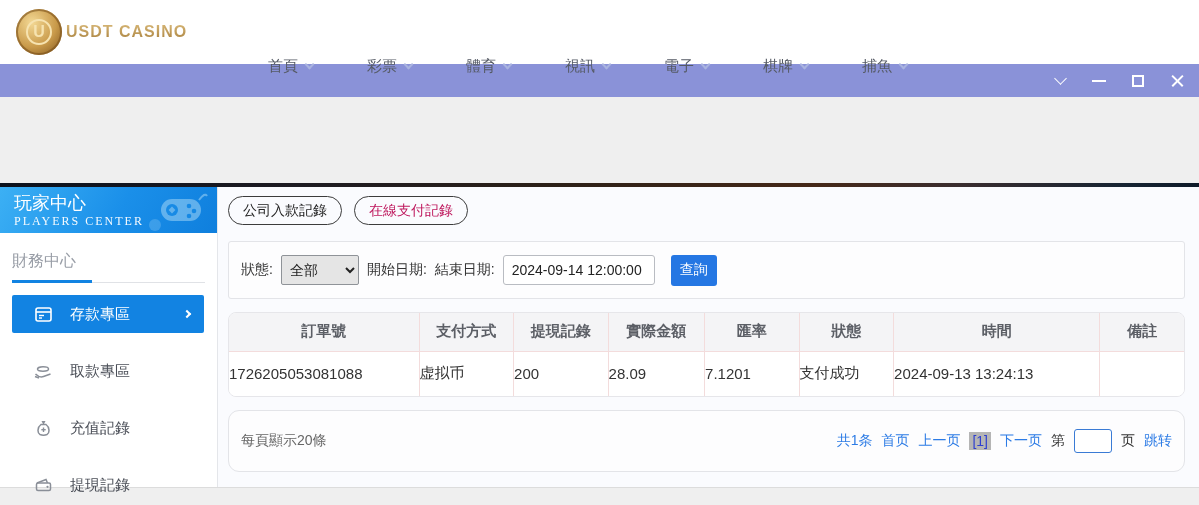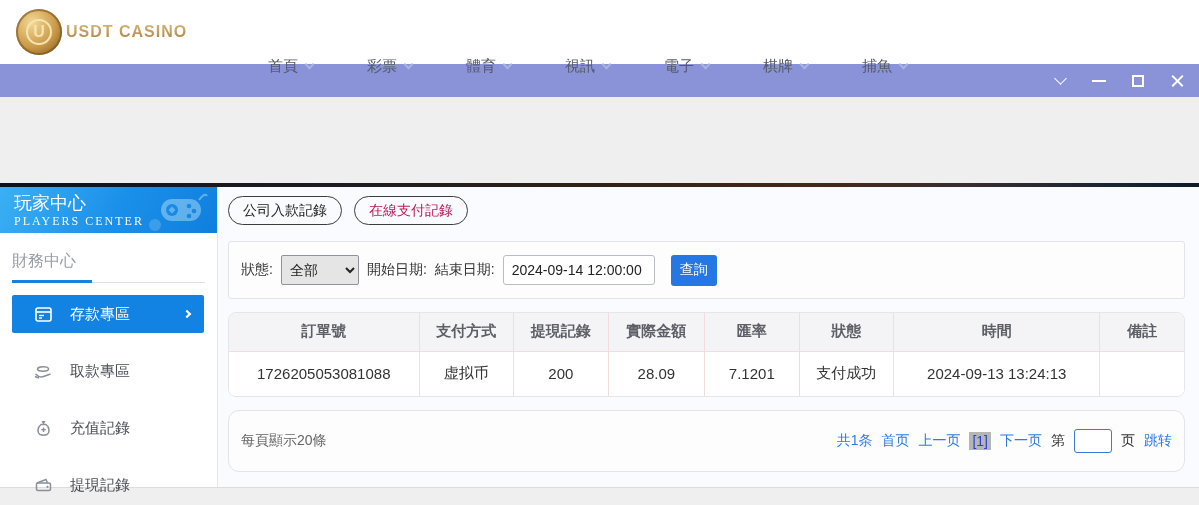--- a/index.html
+++ b/index.html
@@ -64,7 +64,7 @@
   table { width:100%; border-collapse:collapse; table-layout:fixed; }
   th { background:#f4f4f6; height:38px; font-size:15px; color:#5c5f66; font-weight:bold; border-right:1px solid #f3dcdc; border-bottom:1px solid #f3dcdc; }
   th:last-child,td:last-child { border-right:none; }
-  td { height:45px; text-align:center; font-size:15px; color:#333; border-right:1px solid #f3dcdc; background:#fff; }
+  td { height:45px; text-align:left; font-size:15px; color:#333; border-right:1px solid #f3dcdc; background:#fff; }
 
   .pagebox { margin-top:13px; border:1px solid #e3e4e8; background:#fdfdfe; border-radius:11px; height:62px; display:flex; align-items:center; justify-content:space-between; padding:0 12px; }
   .pp-text { font-size:14px; color:#666; }

